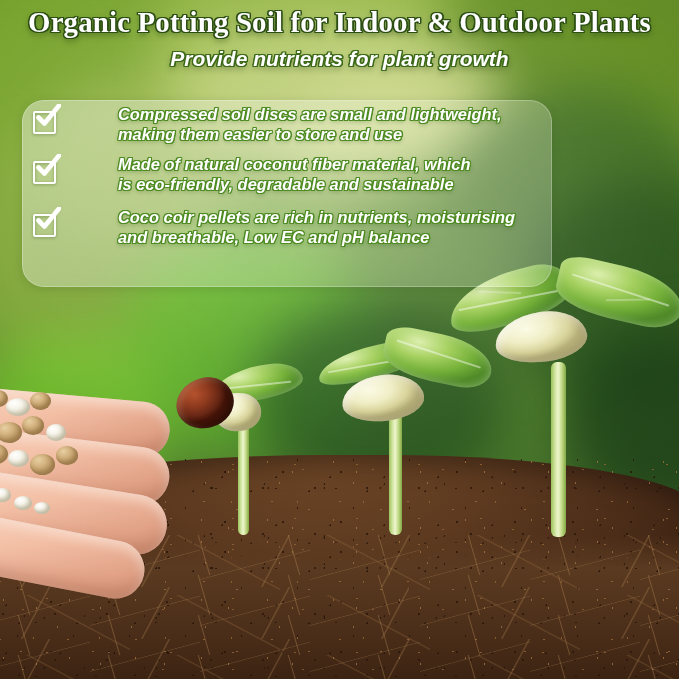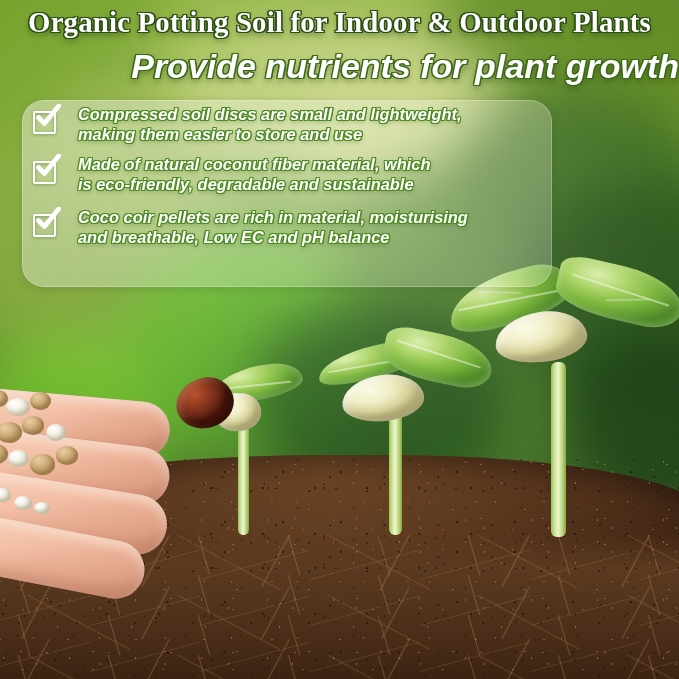--- a/index.html
+++ b/index.html
@@ -186,11 +186,11 @@
   .subtitle {
     position: absolute;
     left: 0; right: 0; top: 47px;
-    text-align: right;
+    text-align: center;
     font-family: "Liberation Sans", sans-serif;
     font-weight: bold;
     font-style: italic;
-    font-size: 34px;
+    font-size: 21px;
     color: #ffffff;
     text-shadow:
       -1.3px 0 0 #3d6a18, 1.3px 0 0 #3d6a18, 0 -1.3px 0 #3d6a18, 0 1.3px 0 #3d6a18,

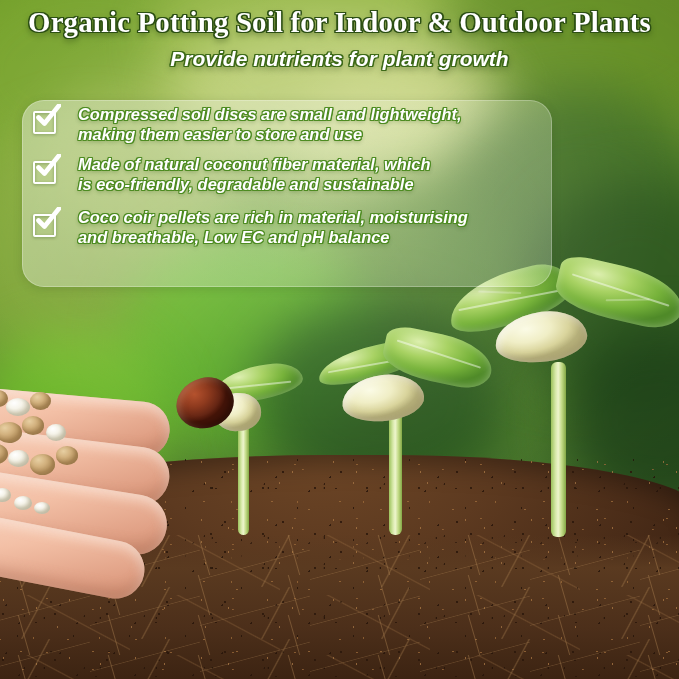--- a/index.html
+++ b/index.html
@@ -217,6 +217,7 @@
     display: flex;
     align-items: flex-start;
     margin-bottom: 11px;
+    gap: 40px;
   }
   .checkbox {
     position: relative;

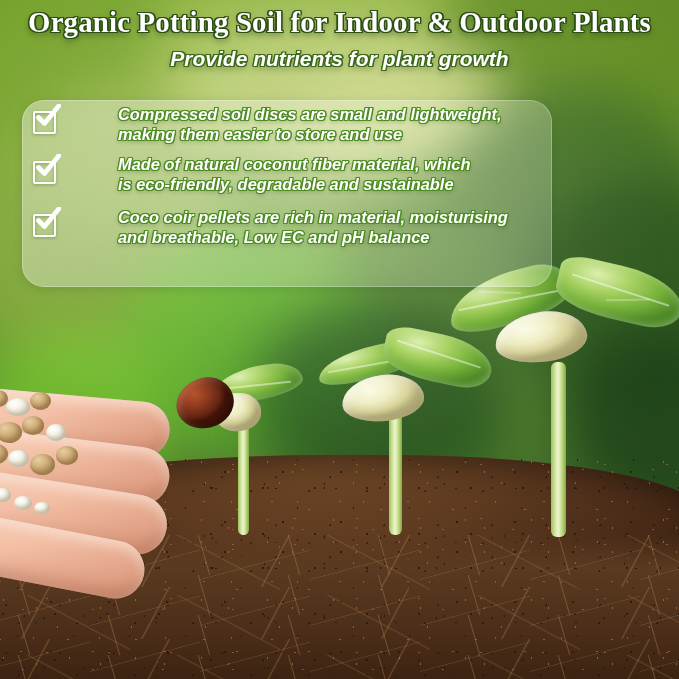--- a/index.html
+++ b/index.html
@@ -377,7 +377,7 @@
           <path d="M3.5 13.5 L9.5 19.5 L24 1.5" fill="none" stroke="#ffffff" stroke-width="4.6" stroke-linecap="round" stroke-linejoin="round"></path>
         </svg>
       </span>
-      <span class="feat-text">Coco coir pellets are rich in material, moisturising
+      <span class="feat-text">Coco coir pellets are rich in nutrients, moisturising
 and breathable, Low EC and pH balance</span>
     </div>
 

